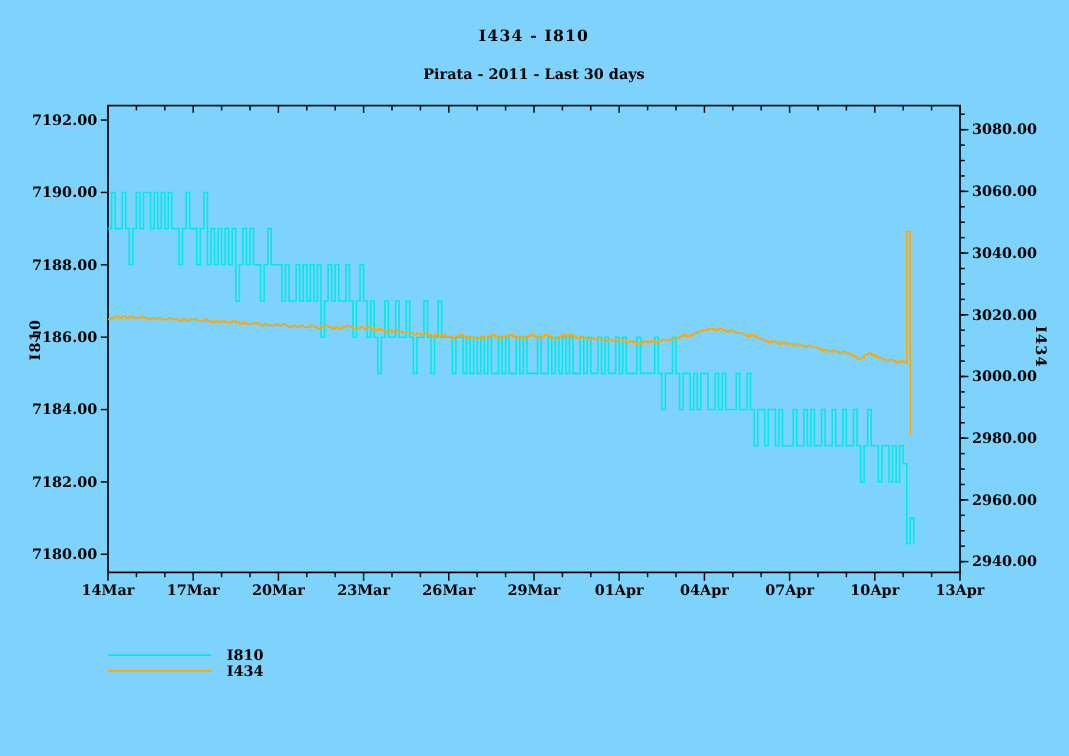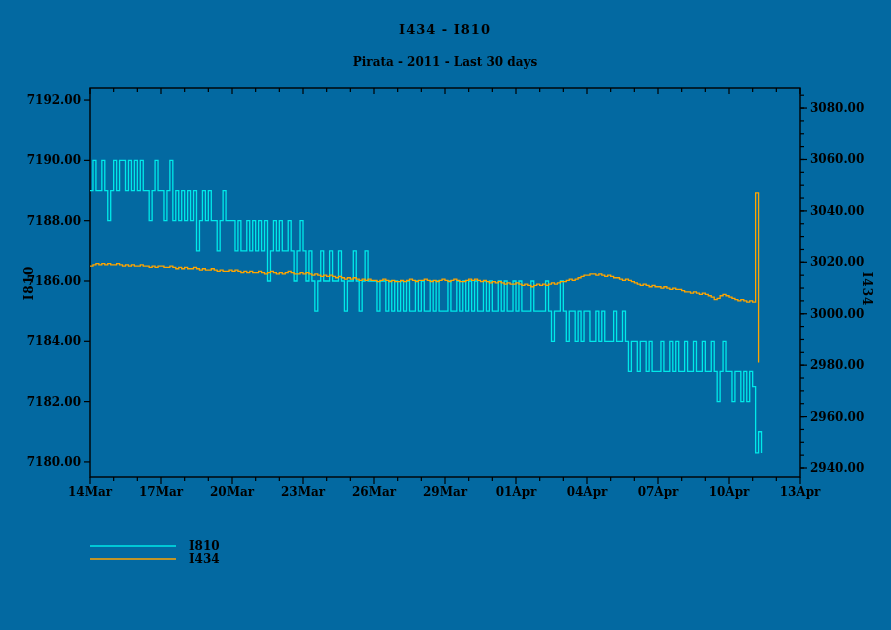--- a/index.html
+++ b/index.html
@@ -3,7 +3,7 @@
 <meta charset="utf-8">
 <style>
   html,body{margin:0;padding:0;background:#ffffff;}
-  .page{position:relative;width:891px;height:630px;background:#0369a1;overflow:hidden;}
+  .page{position:relative;width:891px;height:630px;background:#7dd3fc;overflow:hidden;}
   .t{font-family:"DejaVu Serif","Liberation Serif",serif;fill:#000000;}
   .title{font-size:13px;font-weight:bold;letter-spacing:1px;}
   .subtitle{font-size:12px;font-weight:bold;}

